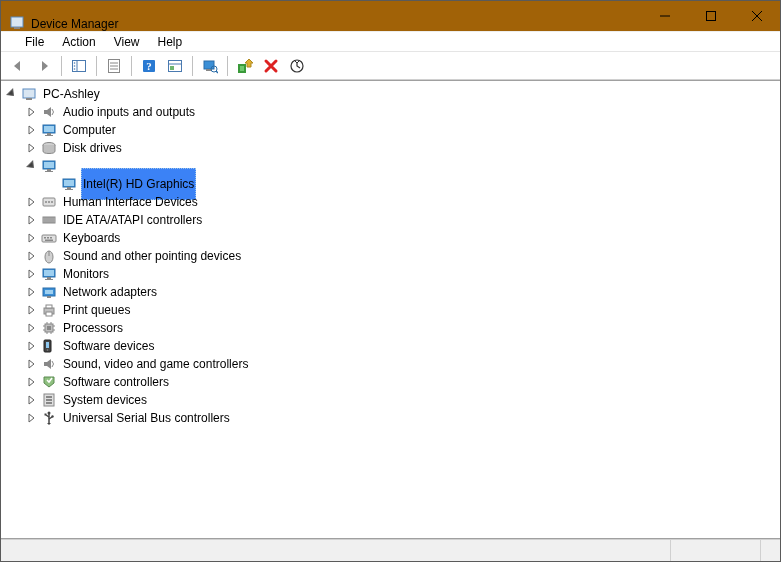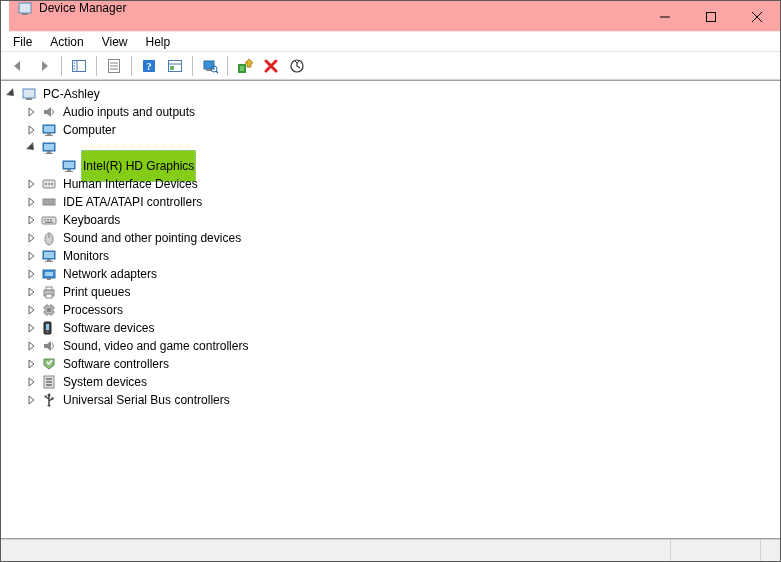--- a/index.html
+++ b/index.html
@@ -20,10 +20,9 @@
   }
   .titlebar {
     height: 31px;
-    display: flex; align-items: flex-start;
-    background: #fca5a5;
+    display: flex; align-items: flex-end;
+    background: #a16207;
     border-bottom: 1px solid #eee;
-    margin-left: 8px;
   }
   .titlebar .app-icon { width: 16px; height: 16px; margin: 0 6px 0 8px; }
   .titlebar .title { flex: 1; font-size: 12px; }

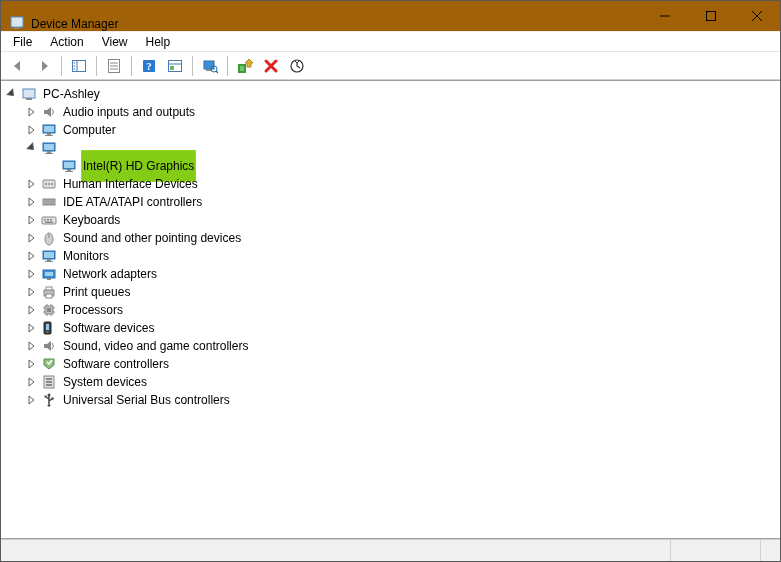--- a/index.html
+++ b/index.html
@@ -35,7 +35,7 @@
   .menubar {
     height: 20px;
     display: flex; align-items: center;
-    padding: 0 4px;
+    padding: 0 16px;
     gap: 2px;
     border-bottom: 1px solid #e5e5e5;
   }

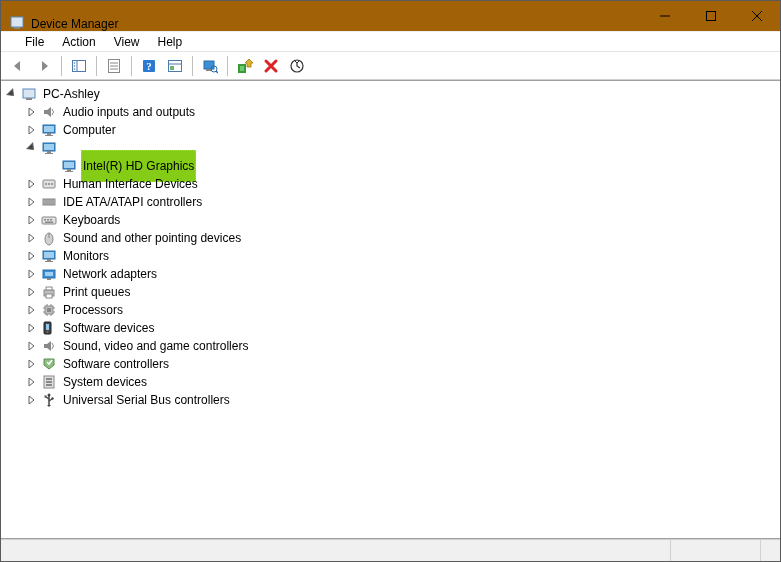--- a/index.html
+++ b/index.html
@@ -260,6 +260,20 @@
       <div class="node indent-1">
         <span class="twisty">
           <svg width="12" height="12">
+            <path d="M3 2 L8 6 L3 10 Z" fill="none" stroke="#606060" transform=""></path>
+          </svg>
+        </span>
+        <span class="icon">
+          <svg width="16" height="16">
+            <ellipse cx="8" cy="5" rx="6" ry="2.5" fill="#d0d0d0" stroke="#888"></ellipse>
+            <path d="M2 5 L2 11 Q2 13.5 8 13.5 Q14 13.5 14 11 L14 5" fill="#c0c0c0" stroke="#888"></path>
+          </svg>
+        </span>
+        <span class="label">Disk drives</span>
+      </div>
+      <div class="node indent-1">
+        <span class="twisty">
+          <svg width="12" height="12">
             <path d="M3 2 L8 6 L3 10 Z" fill="#404040" stroke="#606060" transform="rotate(45 6 6)"></path>
           </svg>
         </span>

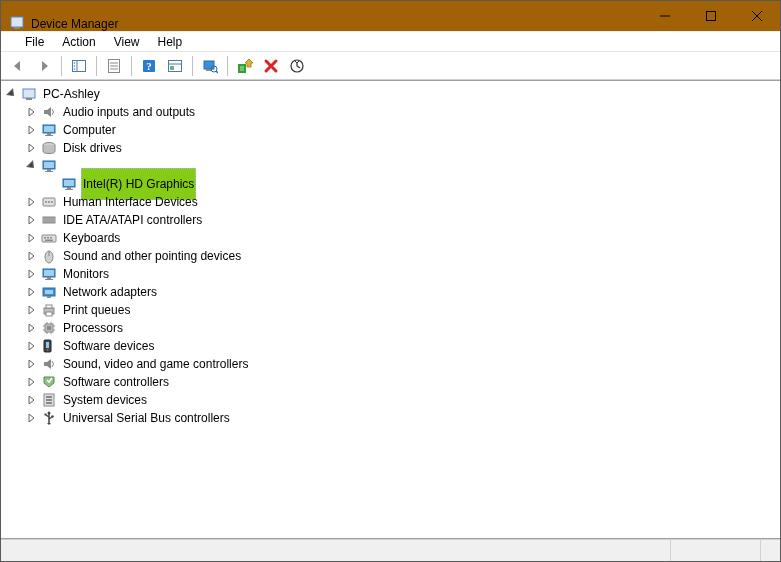--- a/index.html
+++ b/index.html
@@ -91,7 +91,7 @@
   .node .icon { width:16px; height:16px; margin: 0 4px 0 2px; display:inline-flex; align-items:center; justify-content:center;}
   .node .label { padding: 1px 2px; }
   .node.selected .label {
-    background: #84cc16;
+    background: #3b82f6;
     border: 1px dotted #99c2e8;
     padding: 6px 1px;
   }

